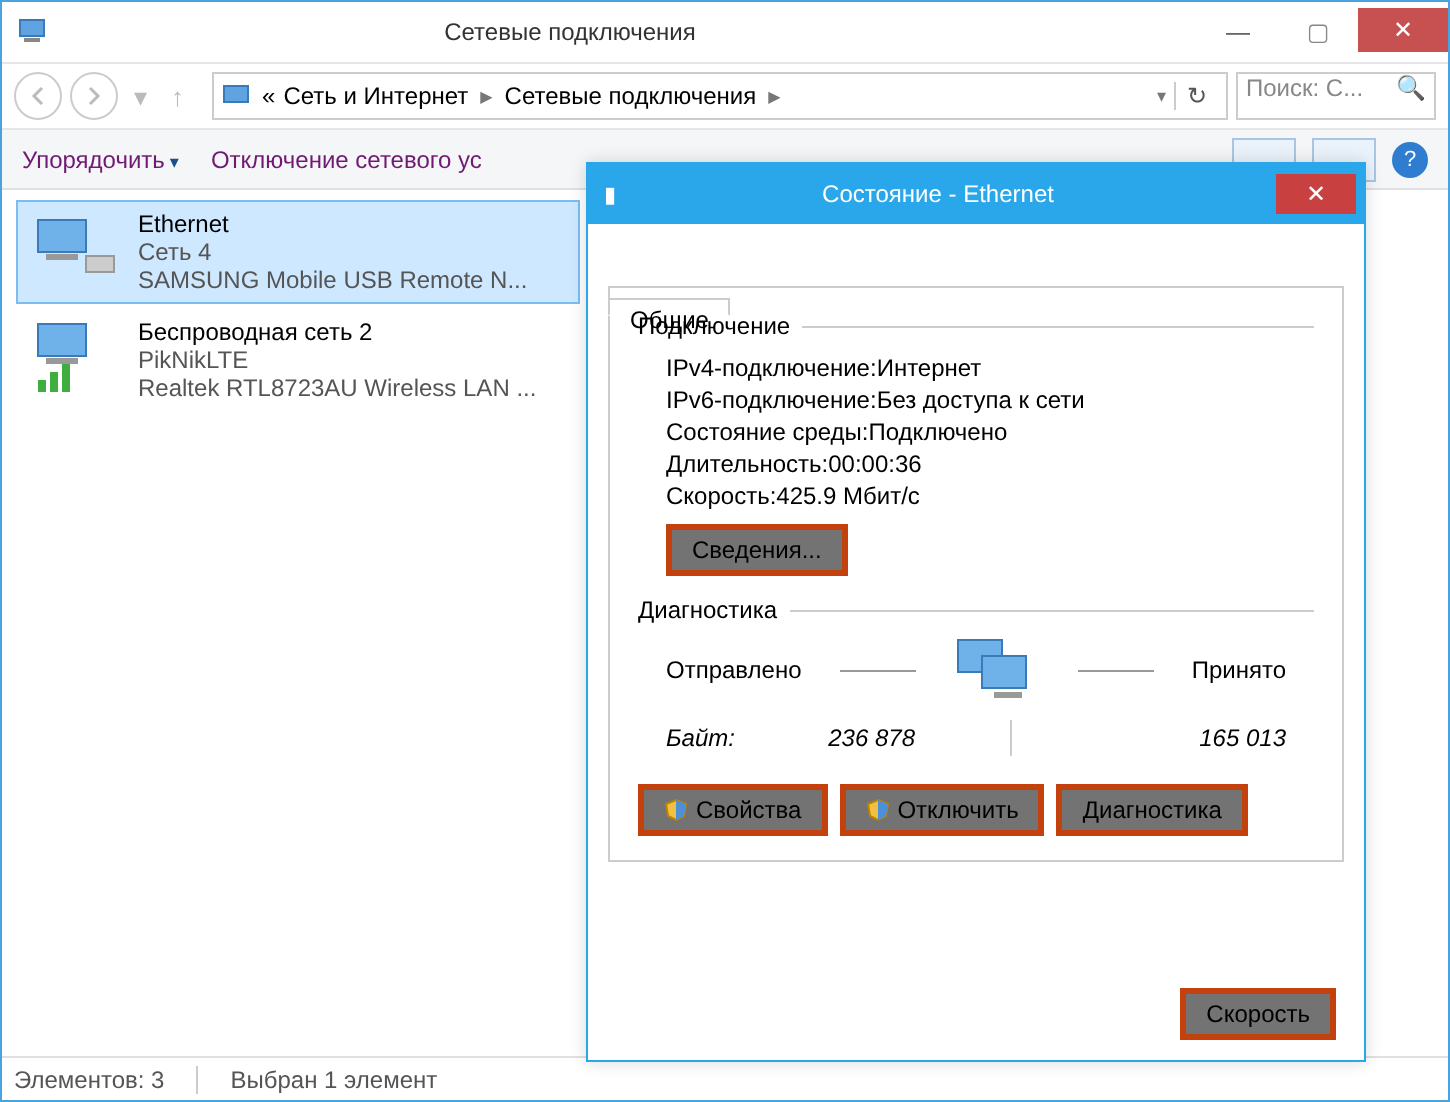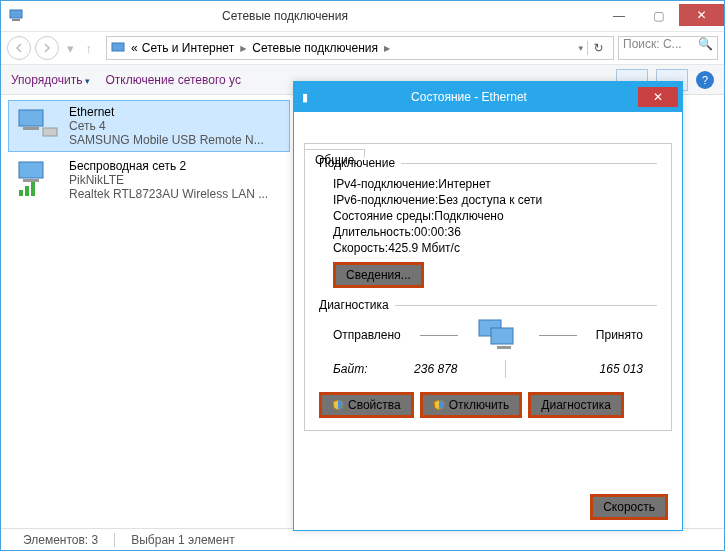--- a/index.html
+++ b/index.html
@@ -44,7 +44,7 @@
 .conn-text .sub2 { color: #555; }
 
 
-.statusbar { height: 22px; border-top: 1px solid #e0e0e0; display: flex; align-items: center; padding: 0 22px; gap: 16px; color: #555; }
+.statusbar { height: 22px; border-top: 1px solid #e0e0e0; display: flex; align-items: center; padding: 0 6px; gap: 16px; color: #555; }
 .statusbar .div { width:1px; height:14px; background:#ccc;}
 
 

